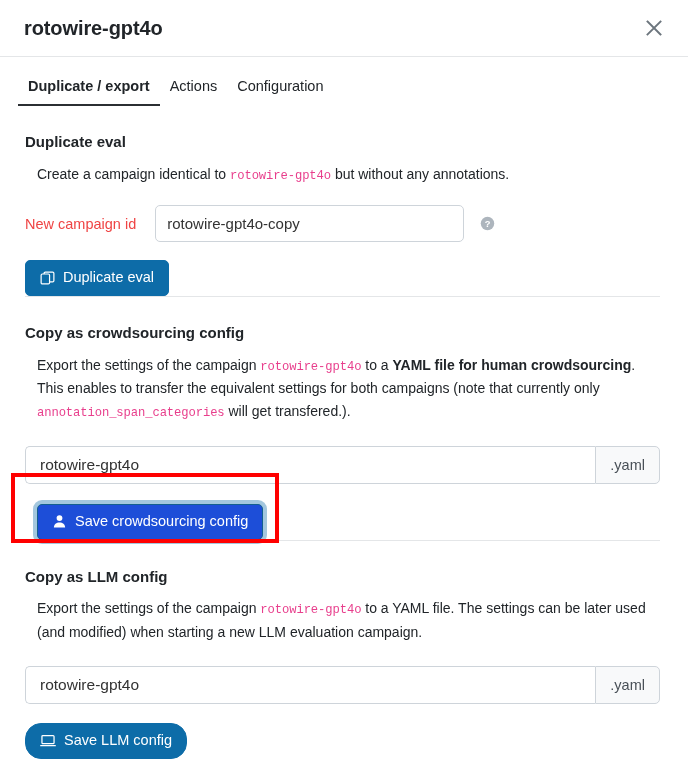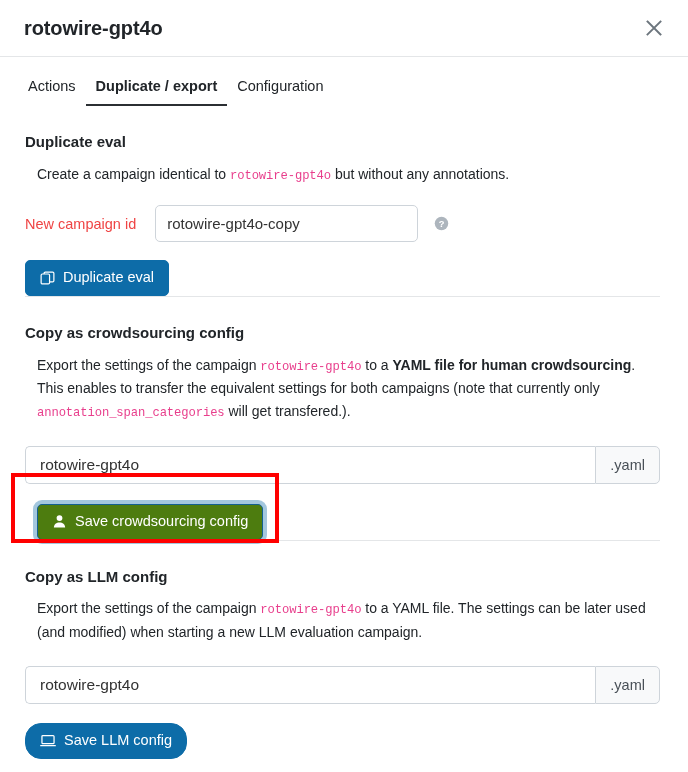--- a/index.html
+++ b/index.html
@@ -223,8 +223,8 @@
 </div>
 
 <div class="tabs">
+  <button class="tab active">Duplicate / export</button>
   <button class="tab">Actions</button>
-  <button class="tab active">Duplicate / export</button>
   <button class="tab">Configuration</button>
 </div>
 

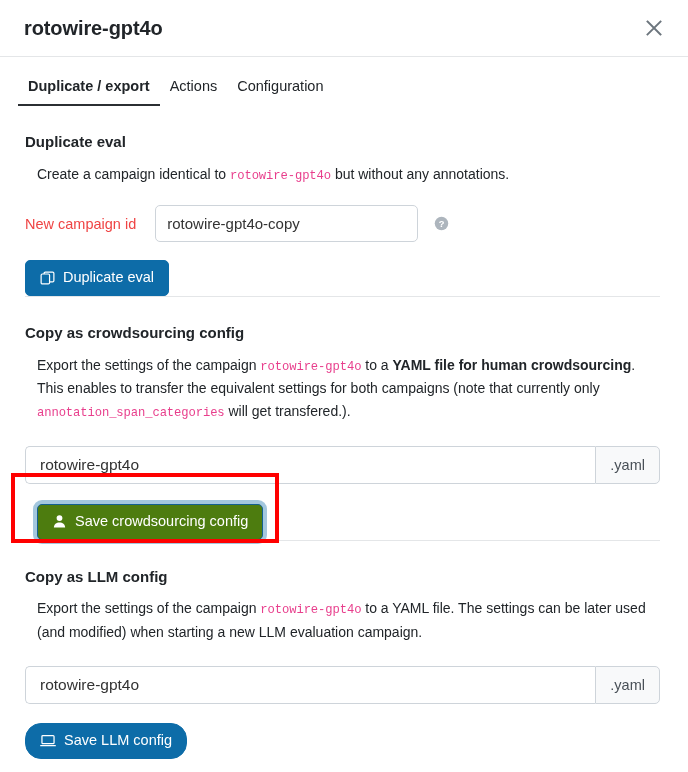--- a/index.html
+++ b/index.html
@@ -121,7 +121,7 @@
     white-space: nowrap;
   }
   .text-input {
-    width: 263px;
+    width: 309px;
     height: 37px;
     border: 1px solid #ced4da;
     border-radius: 5px;

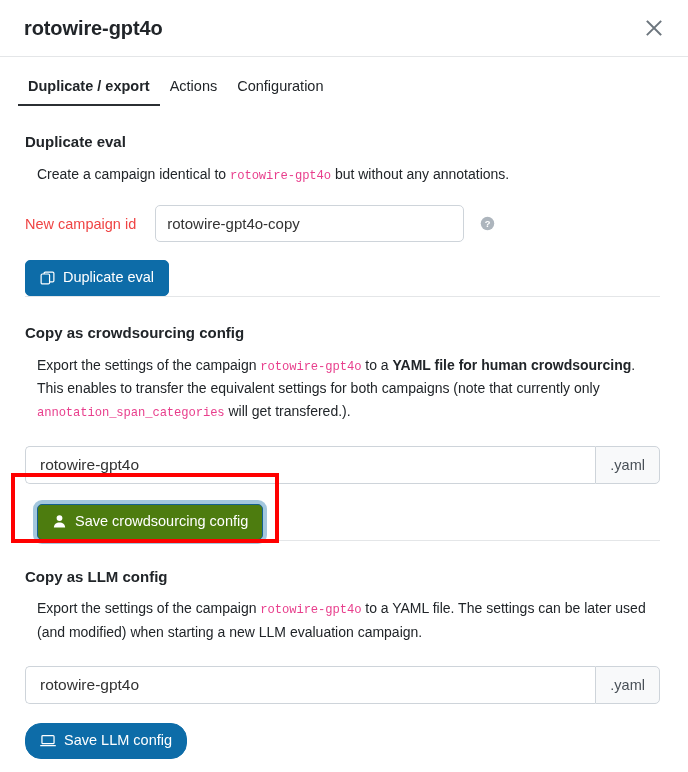--- a/index.html
+++ b/index.html
@@ -162,7 +162,7 @@
   .btn-duplicate { margin-top: 18px; }
 
   .btn-focused {
-    background: #4d7c0f;
+    background: #1d4ed8;
     border-color: #13608f;
     box-shadow: 0 0 0 4px rgba(13,108,168,0.38);
   }

